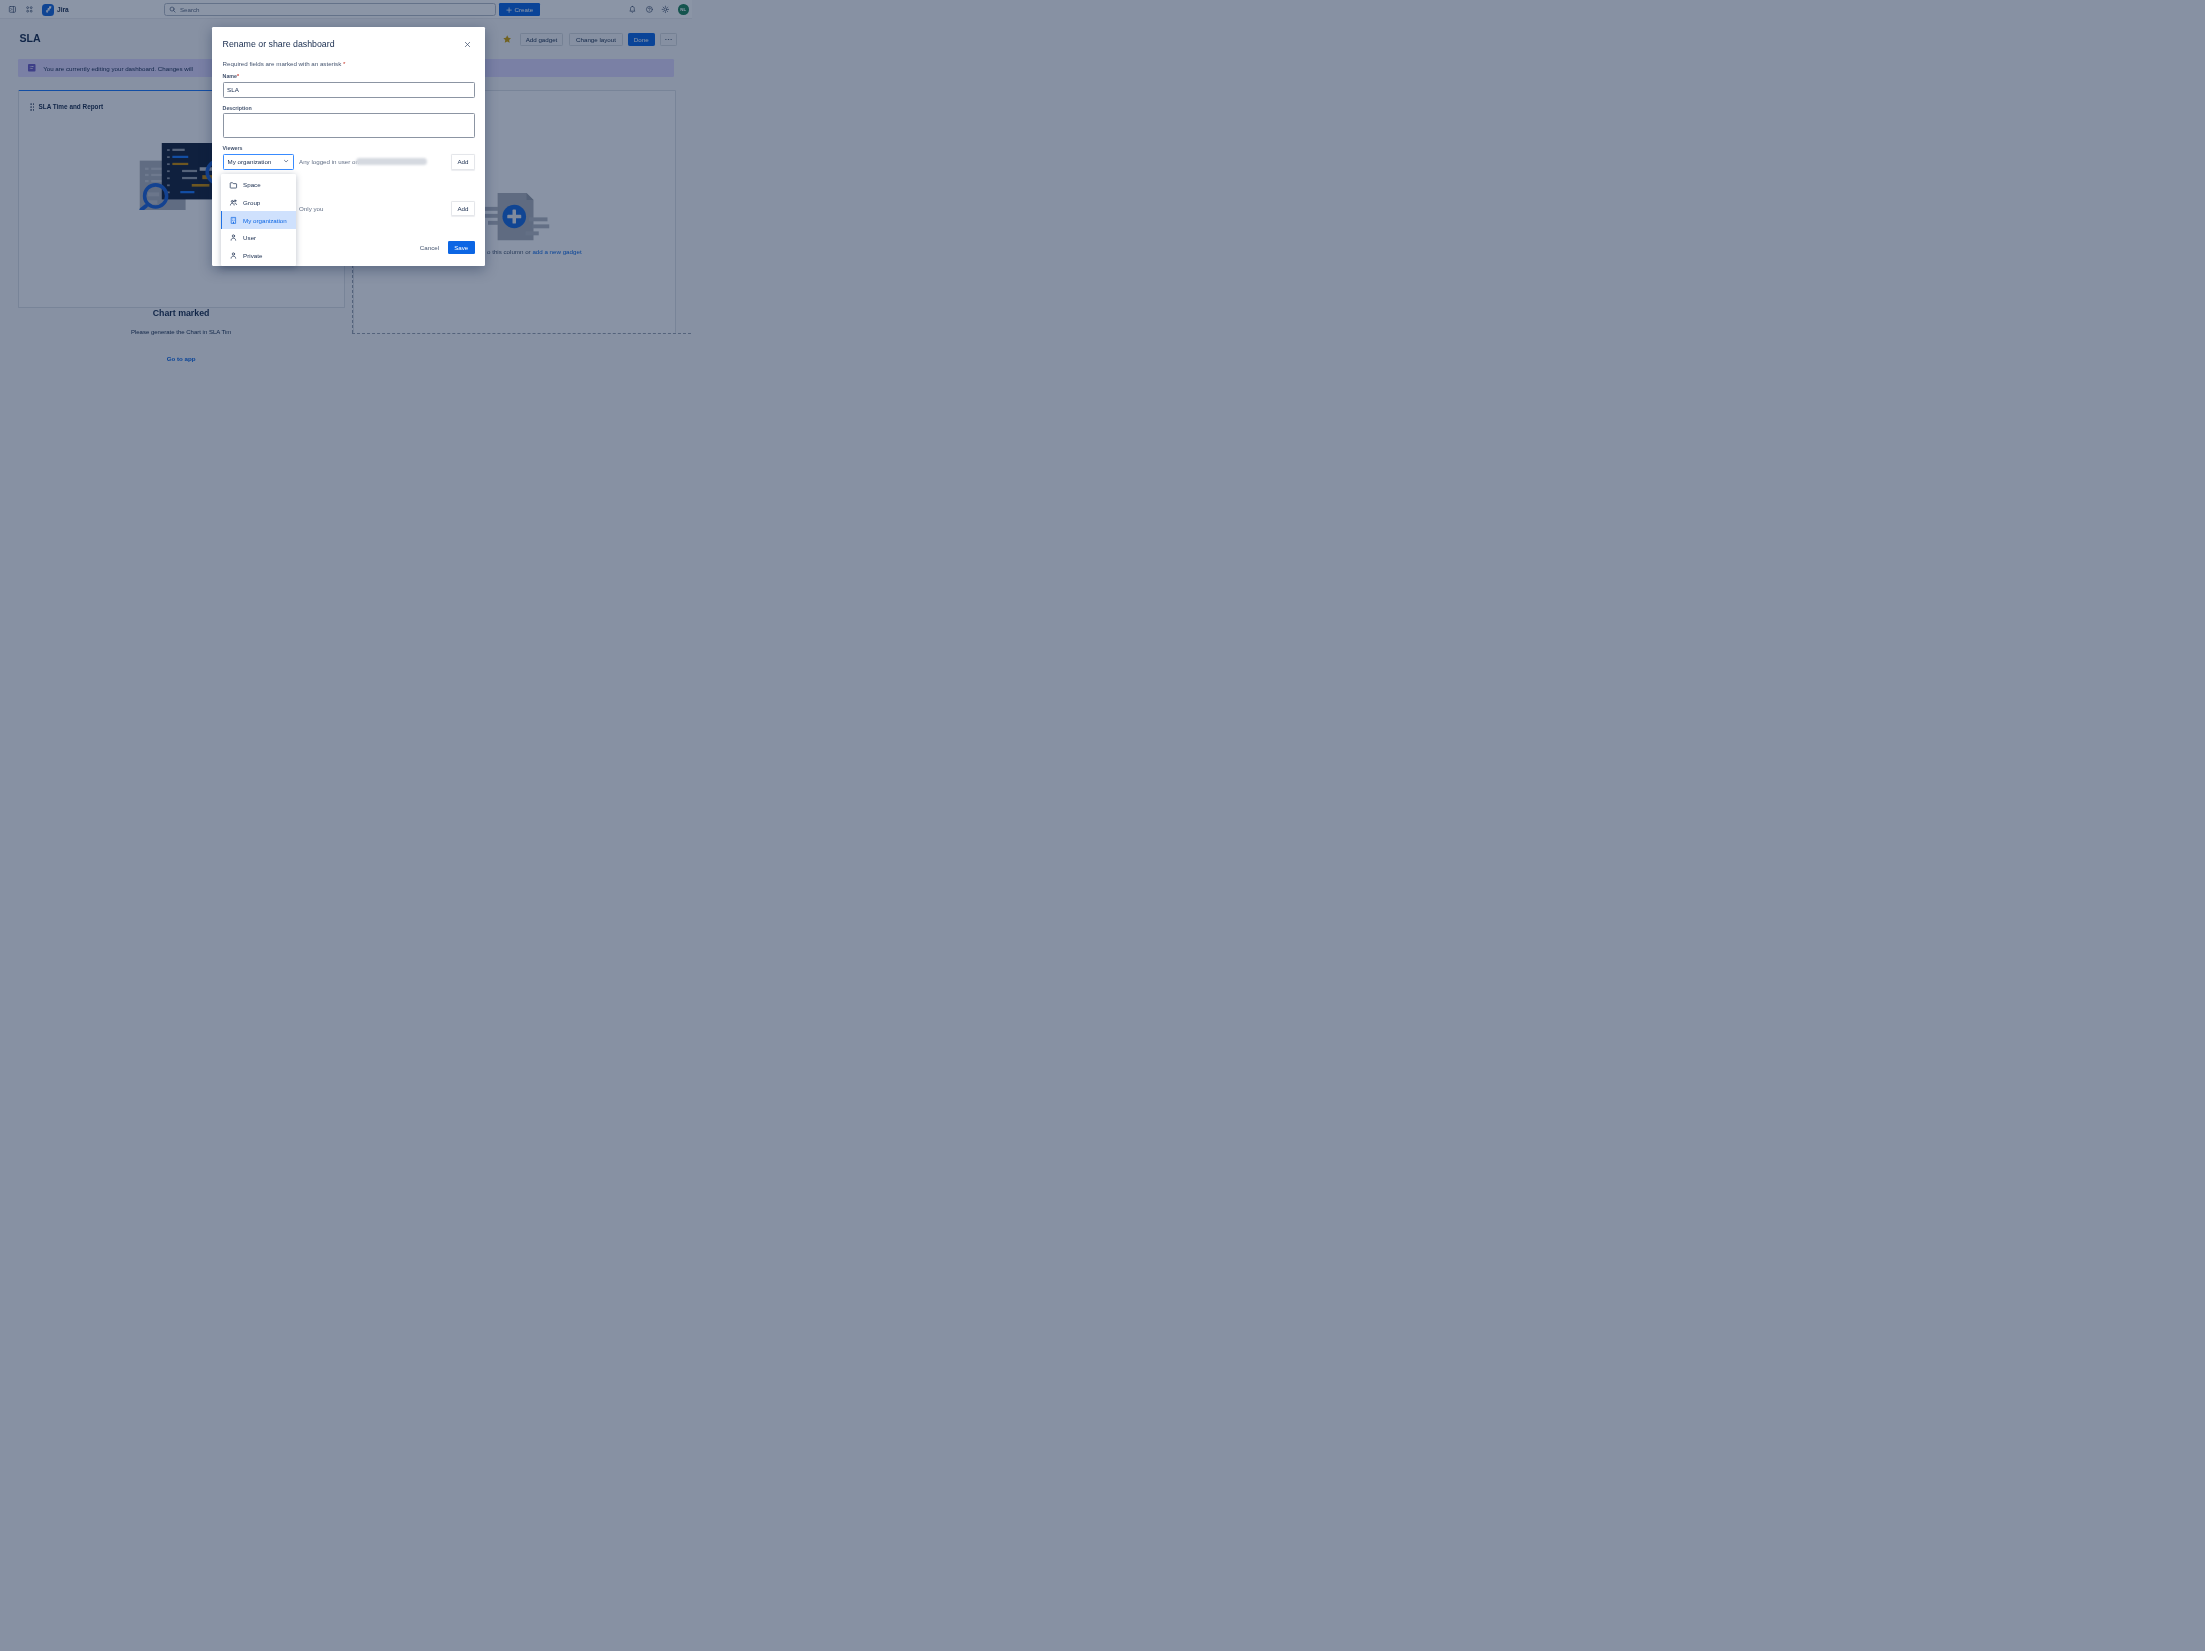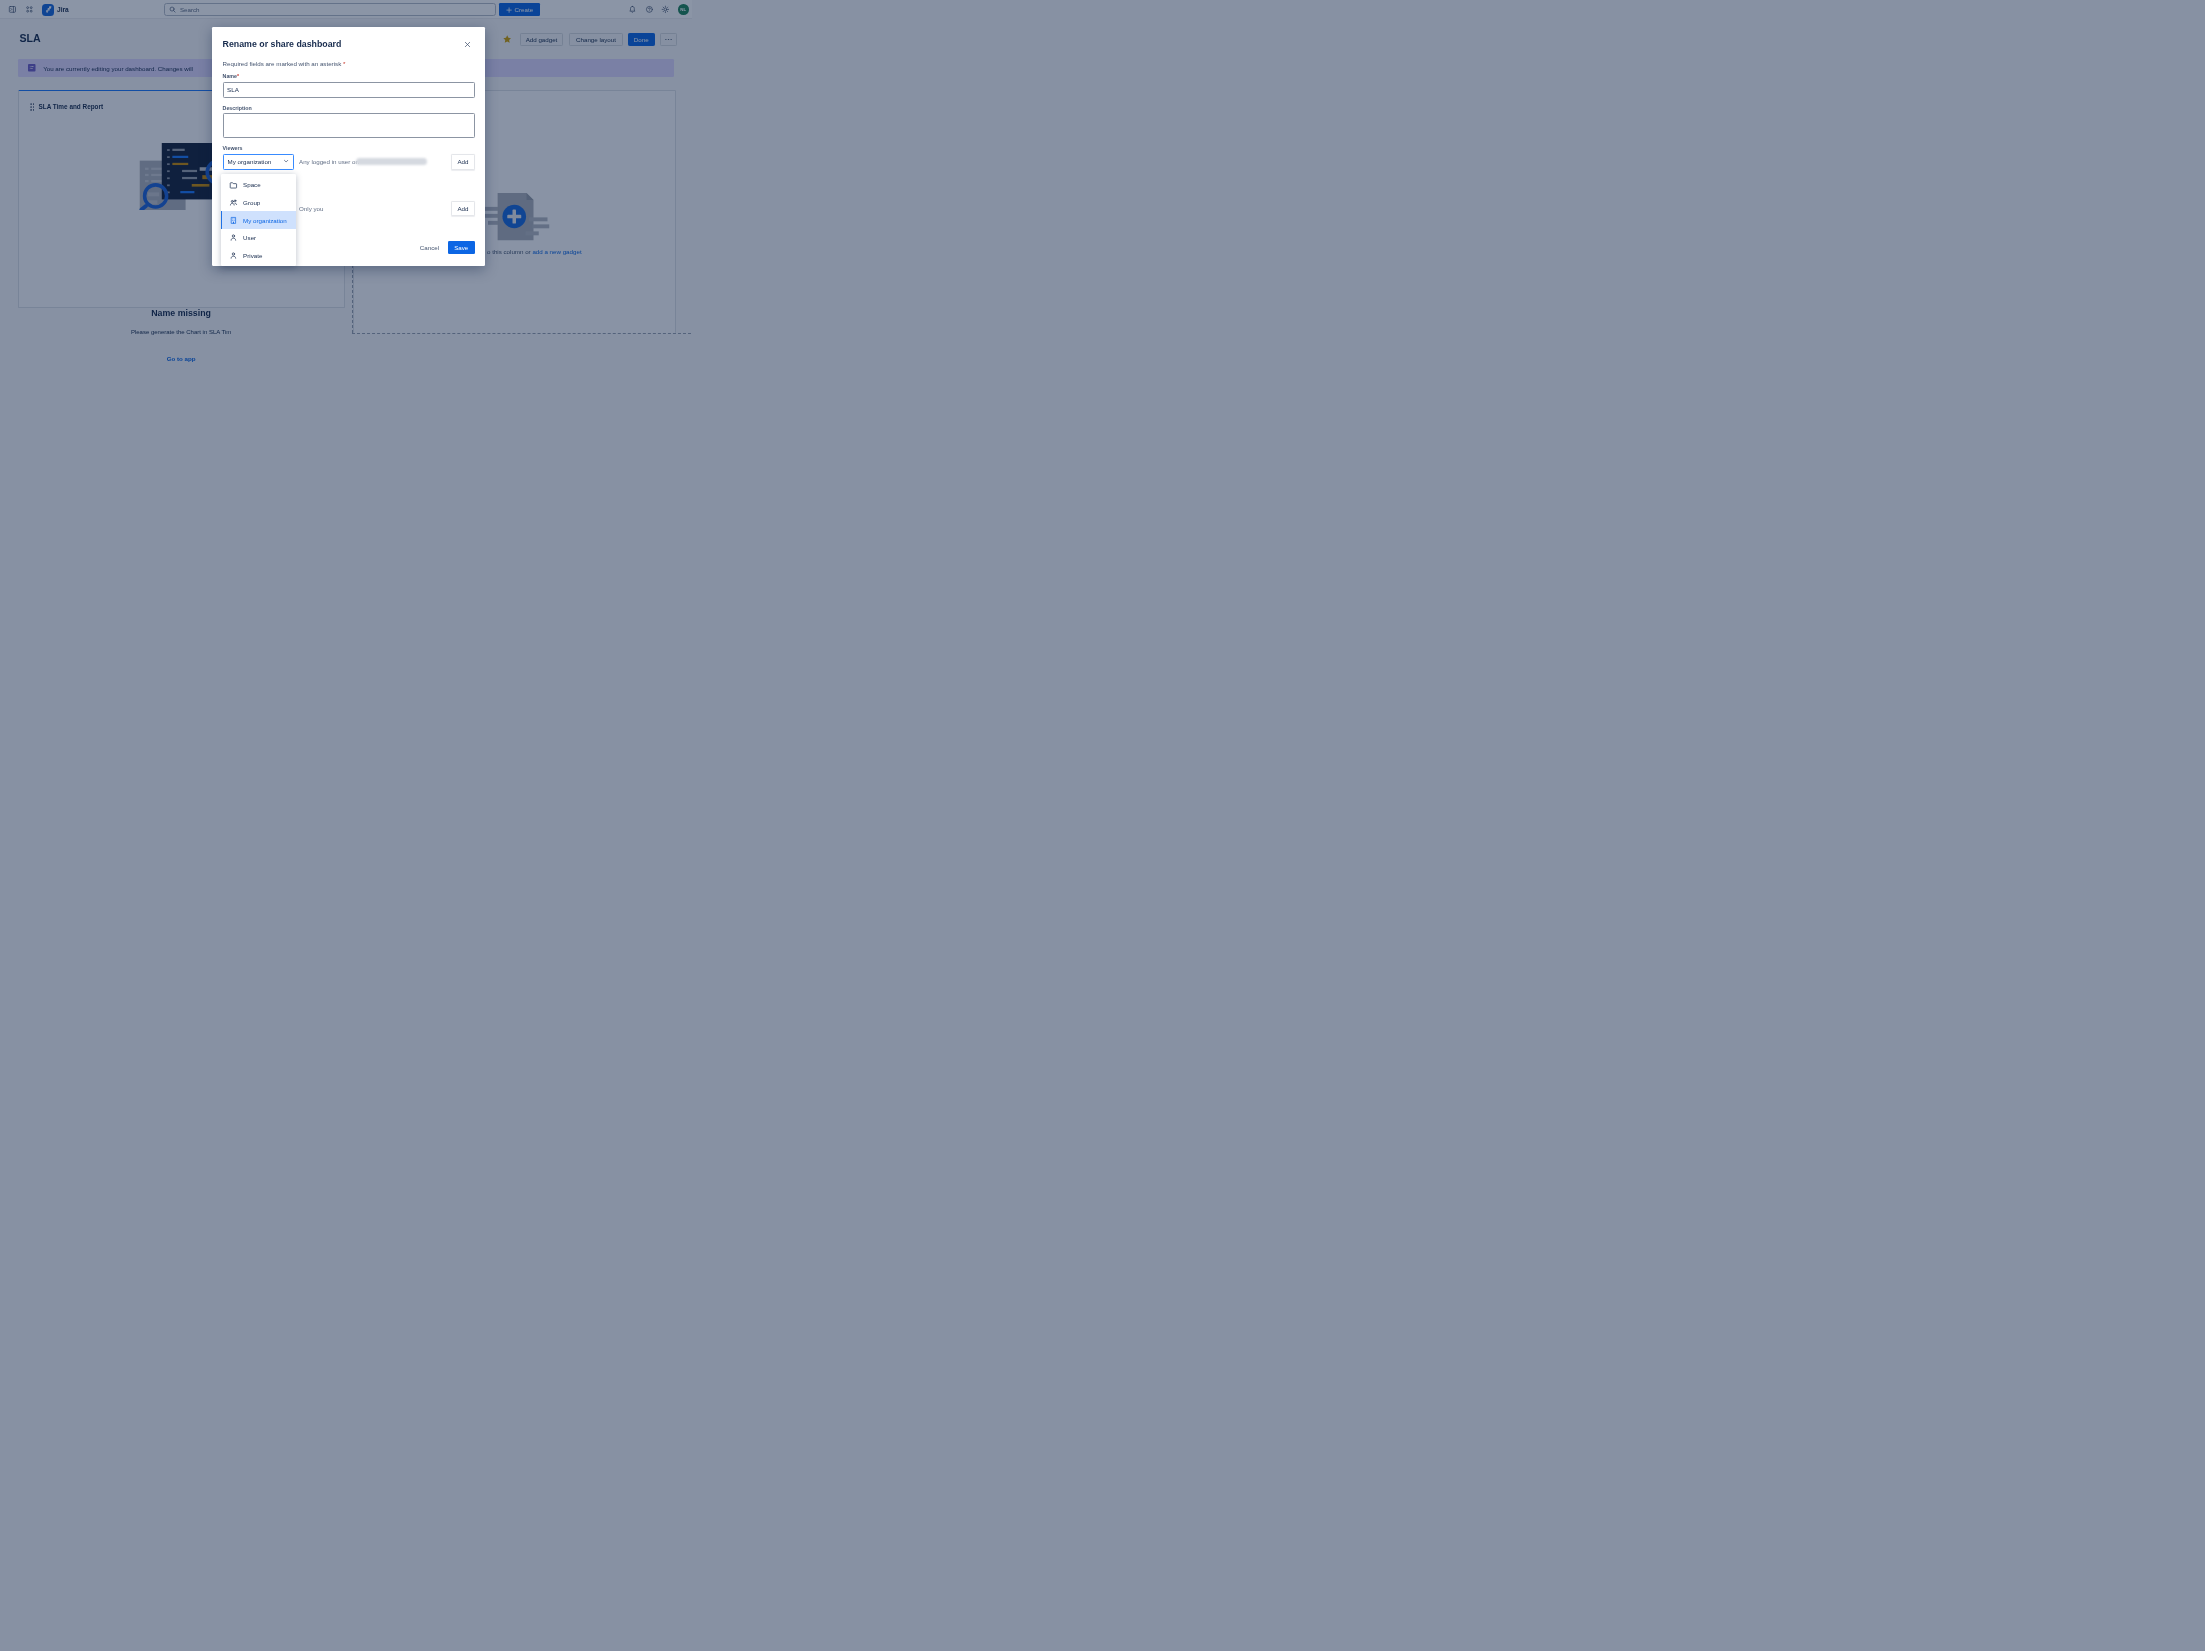--- a/index.html
+++ b/index.html
@@ -71,7 +71,7 @@
   
   .modal { position:absolute; left:212px; top:26.5px; width:273px; height:239px; background:#fff;
     border-radius:1.3px; box-shadow:0 3.5px 12.3px rgba(9,30,66,0.35); z-index:10; }
-  .m-title { position:absolute; left:10.6px; top:12.3px; font-size:8.8px; font-weight:700; color:#172B4D; }
+  .m-title { position:absolute; left:10.6px; top:12.3px; font-size:8.8px; font-weight:400; color:#172B4D; }
   .m-close { position:absolute; left:250px; top:12.8px; width:10.6px; height:10.6px; border-radius:1.3px;
     display:flex; align-items:center; justify-content:center; color:#44546F; background:none; border:none; }
   .m-note { position:absolute; left:10.6px; top:33px; font-size:6.2px; color:#44546F; }

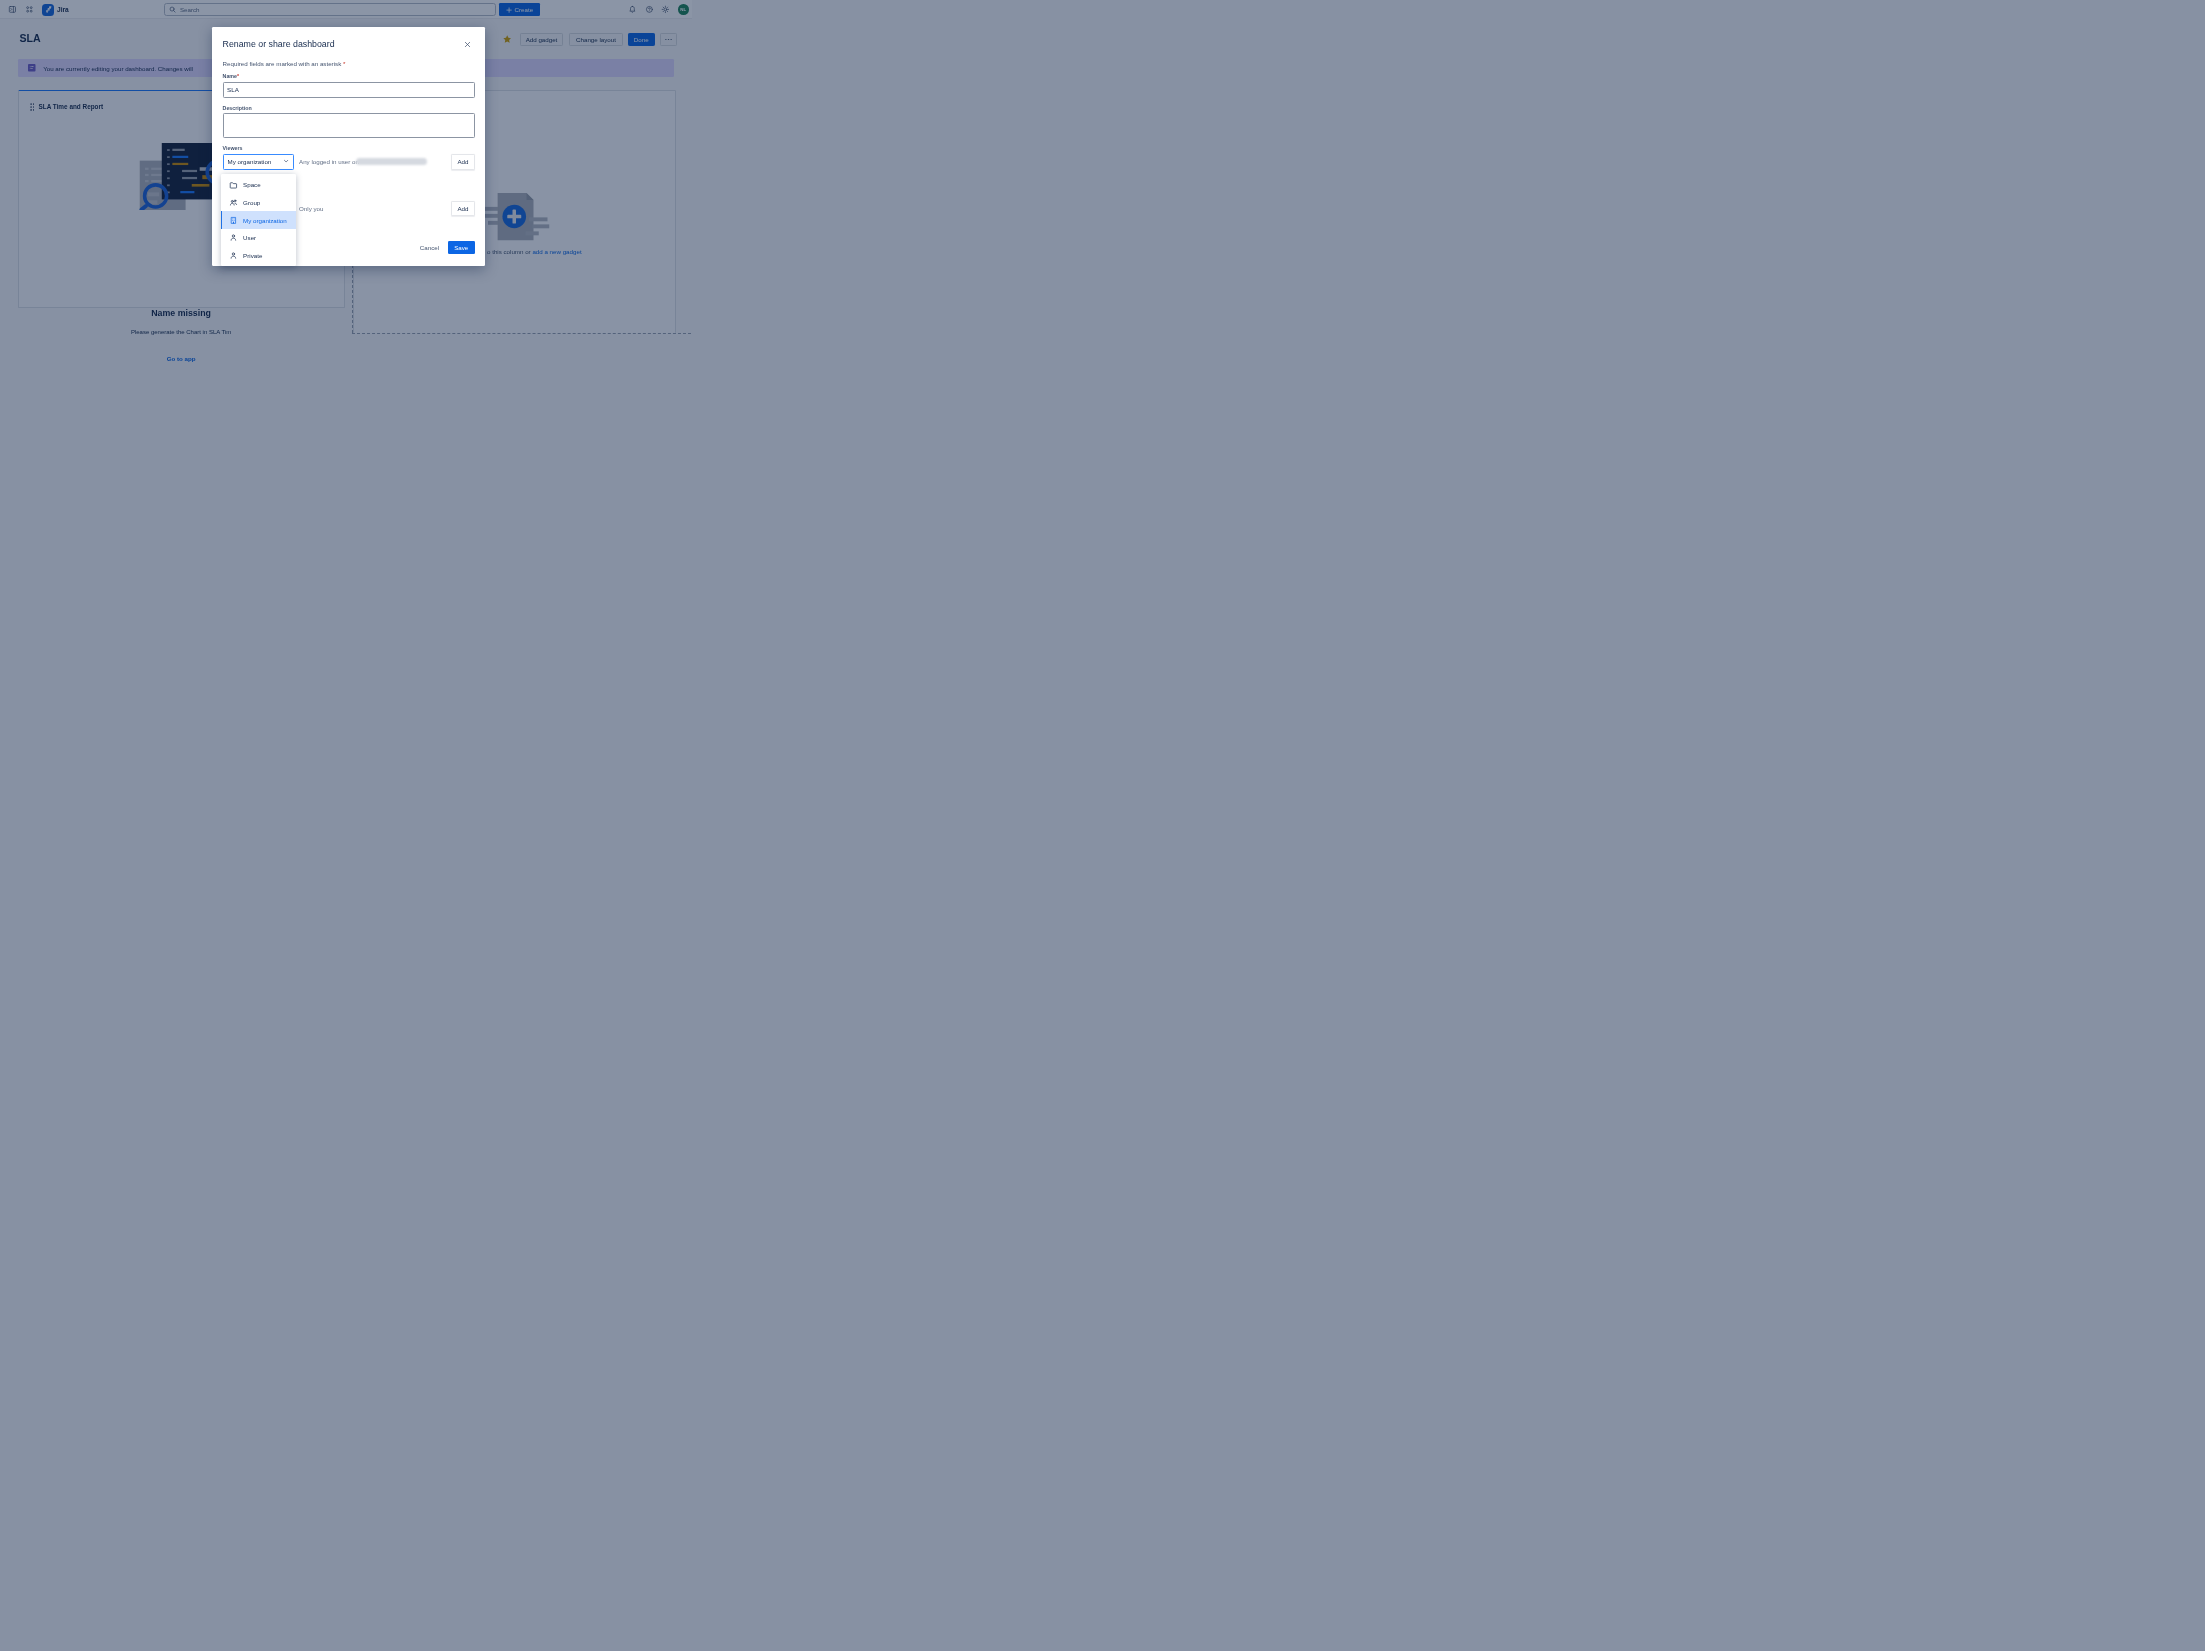--- a/index.html
+++ b/index.html
@@ -259,7 +259,7 @@
     <line x1="22" y1="143" x2="12" y2="151" stroke="#1D63D8" stroke-width="9" stroke-linecap="round"></line>
   </svg>
 
-  <div class="chart-missing">Name missing</div>
+  <div class="chart-missing">Chart marked</div>
   <div class="chart-sub">Please generate the Chart in SLA Tim</div>
   <div class="goto-app">Go to app</div>
 </div>

